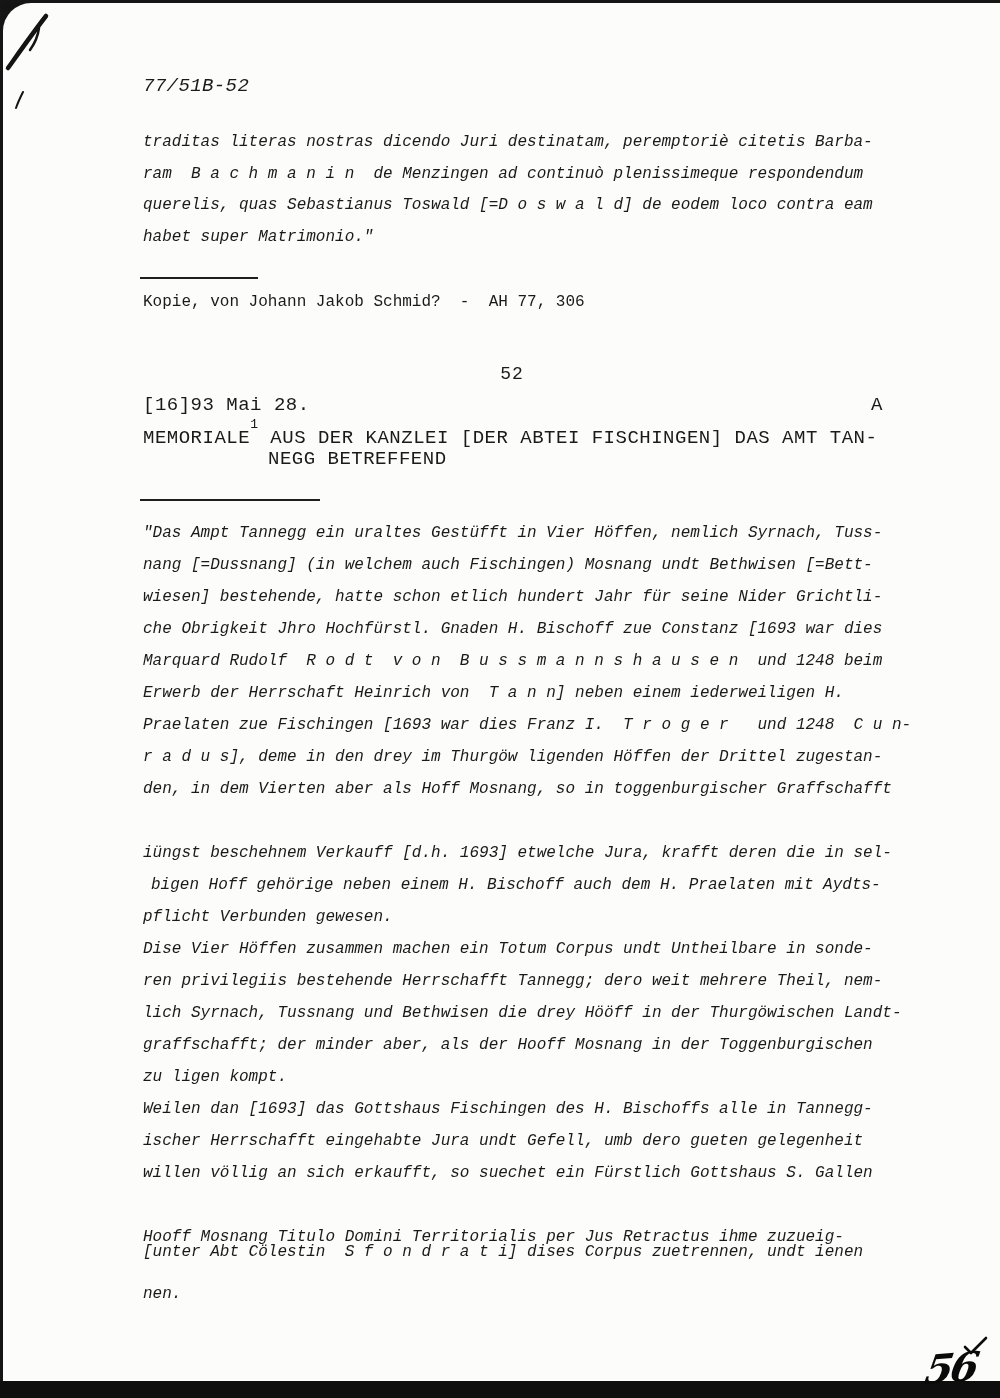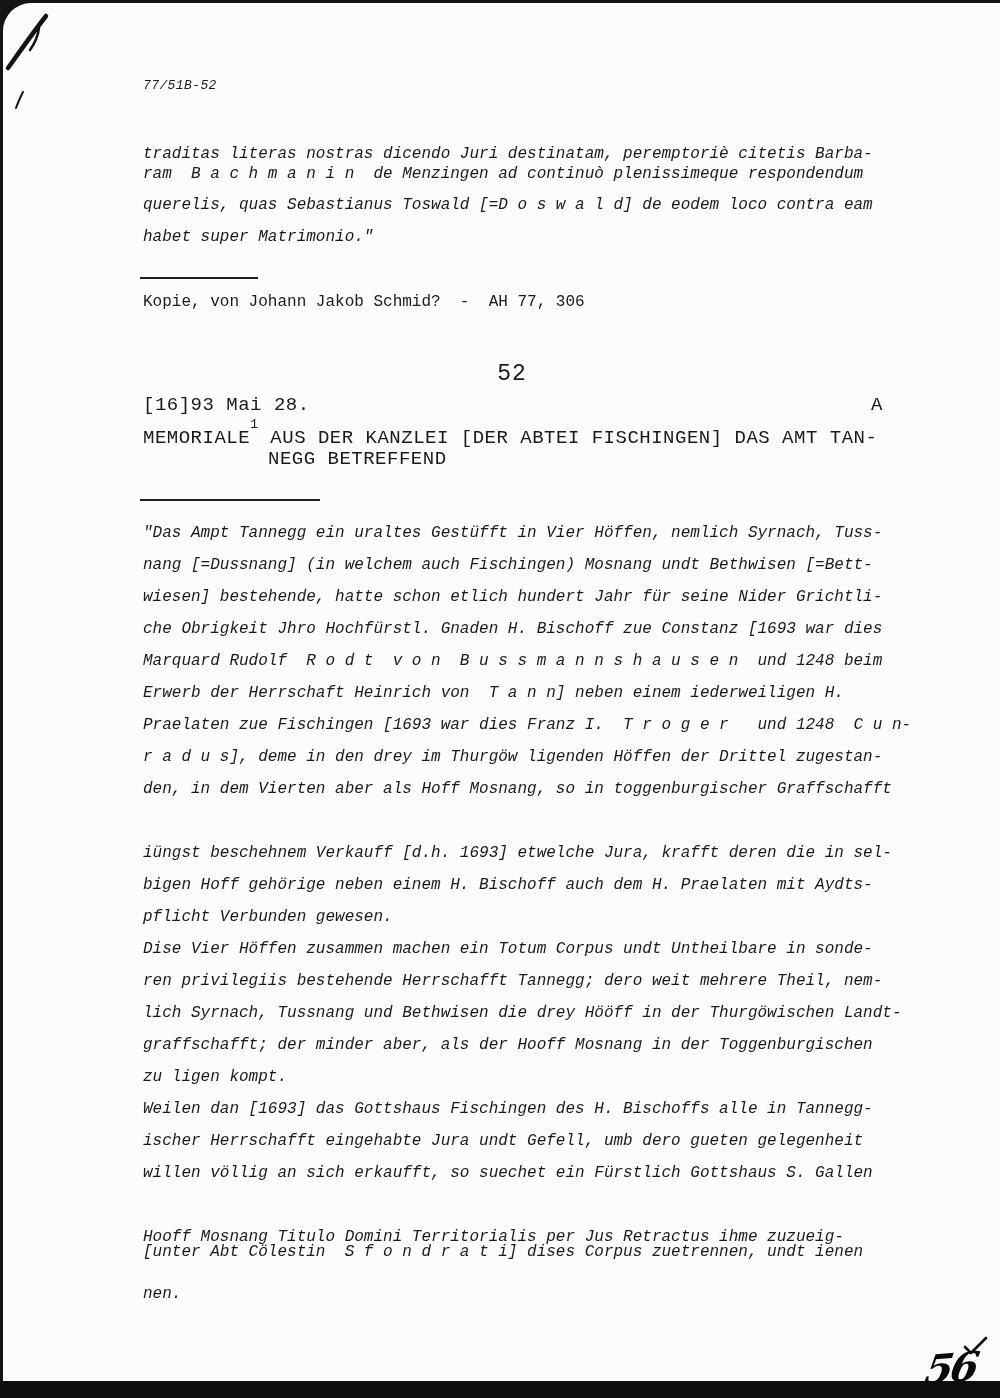--- a/index.html
+++ b/index.html
@@ -28,7 +28,7 @@
   }
   .it { font-style:italic; }
   .big { font-size:19px; letter-spacing:0.5px; line-height:26px; }
-  .ref { font-size:13px; letter-spacing:0.4px; font-style:italic; }
+  .ref { font-size:19px; letter-spacing:0.4px; font-style:italic; }
   .num52 { position:absolute; left:140px; top:360px; width:744px; text-align:center;
            font-size:23px; line-height:28px; letter-spacing:1px; }
   .rule { position:absolute; height:2px; background:#1e1e1e; }

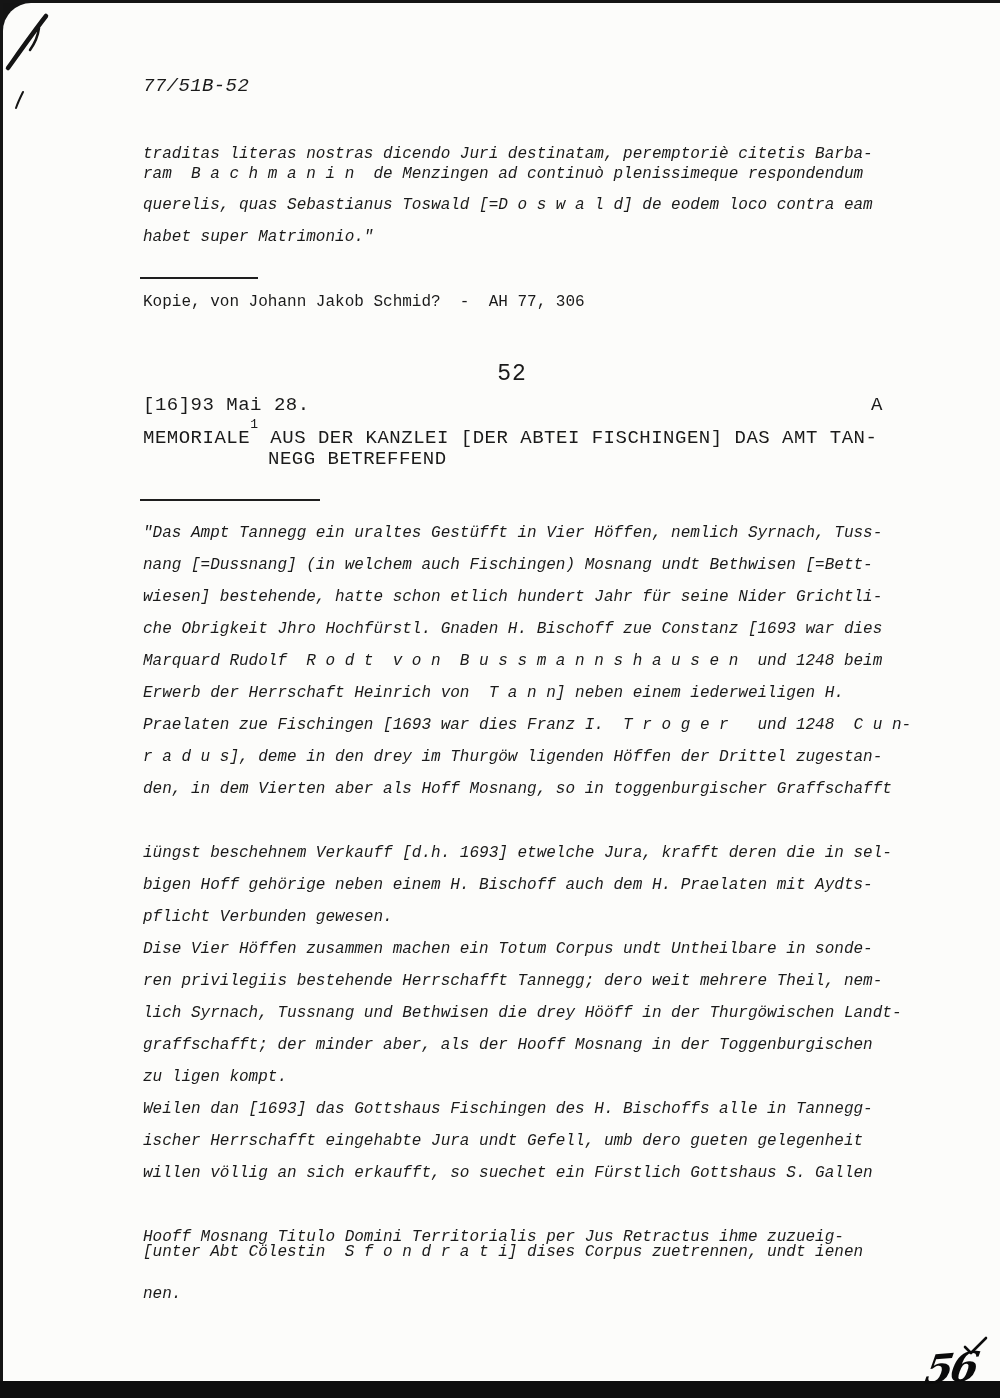--- a/index.html
+++ b/index.html
@@ -64,7 +64,7 @@
 
   <div class="tline ref" style="top:70px;">77/51B-52</div>
 
-  <div class="tline it" style="top:126px;margin-top:12px;">traditas literas nostras dicendo Juri destinatam, peremptoriè citetis Barba-</div>
+  <div class="tline it" style="top:126px;">traditas literas nostras dicendo Juri destinatam, peremptoriè citetis Barba-</div>
   <div class="tline it" style="top:158px;">ram  B a c h m a n i n  de Menzingen ad continuò plenissimeque respondendum</div>
   <div class="tline it" style="top:189px;">querelis, quas Sebastianus Toswald [=D o s w a l d] de eodem loco contra eam</div>
   <div class="tline it" style="top:221px;">habet super Matrimonio."</div>

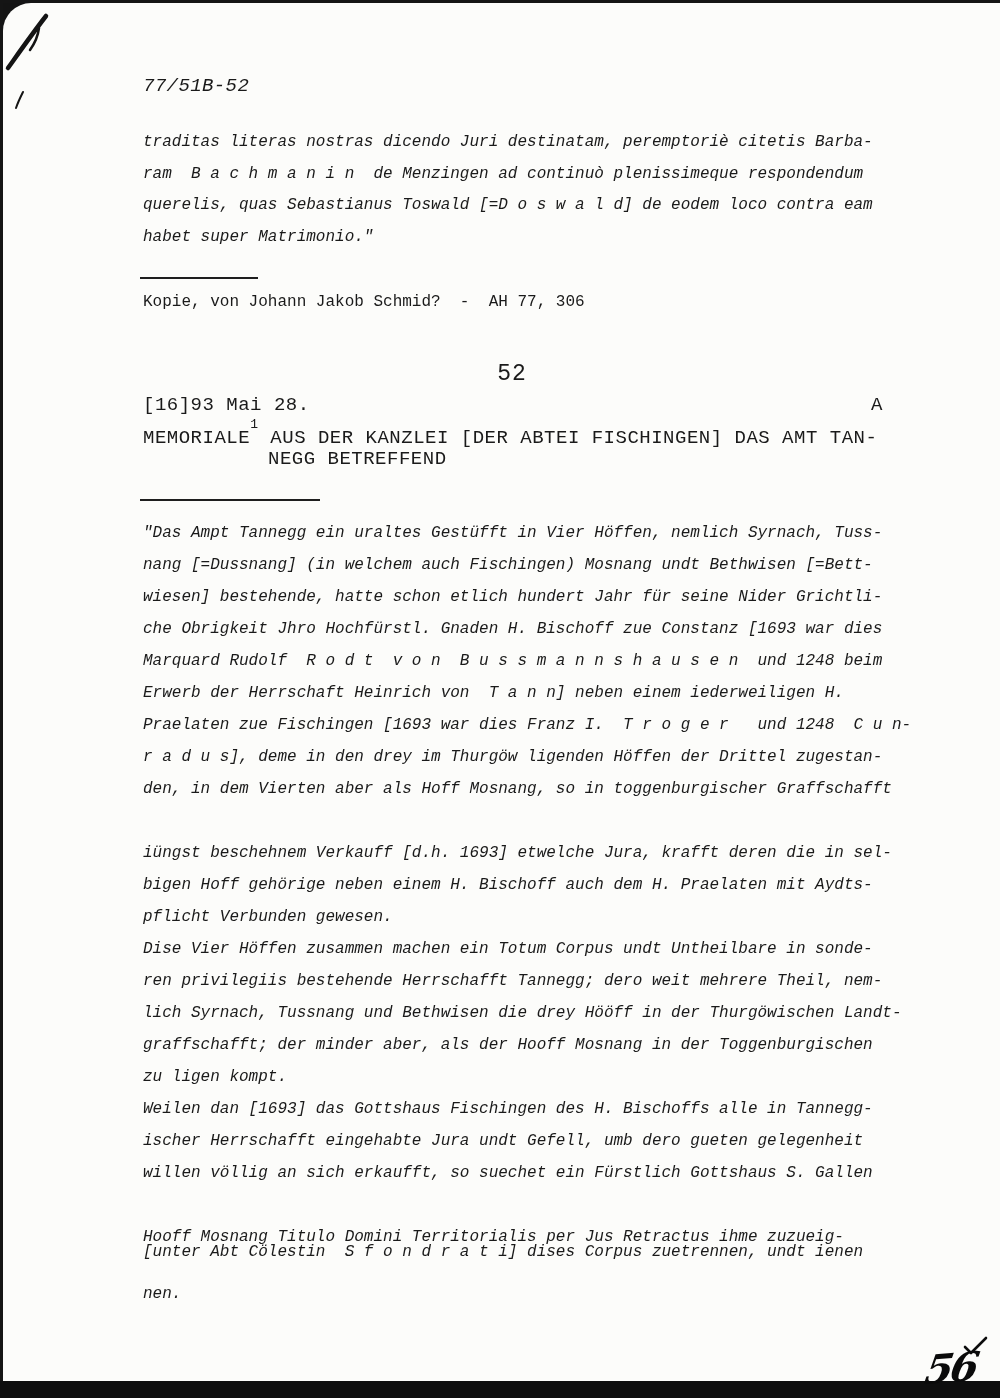--- a/index.html
+++ b/index.html
@@ -30,7 +30,7 @@
   .big { font-size:19px; letter-spacing:0.5px; line-height:26px; }
   .ref { font-size:19px; letter-spacing:0.4px; font-style:italic; }
   .num52 { position:absolute; left:140px; top:360px; width:744px; text-align:center;
-           font-size:23px; line-height:28px; letter-spacing:1px; }
+           font-size:18px; line-height:28px; letter-spacing:1px; }
   .rule { position:absolute; height:2px; background:#1e1e1e; }
   sup.fn { font-size:13px; position:relative; top:-8px; font-style:normal; }
 

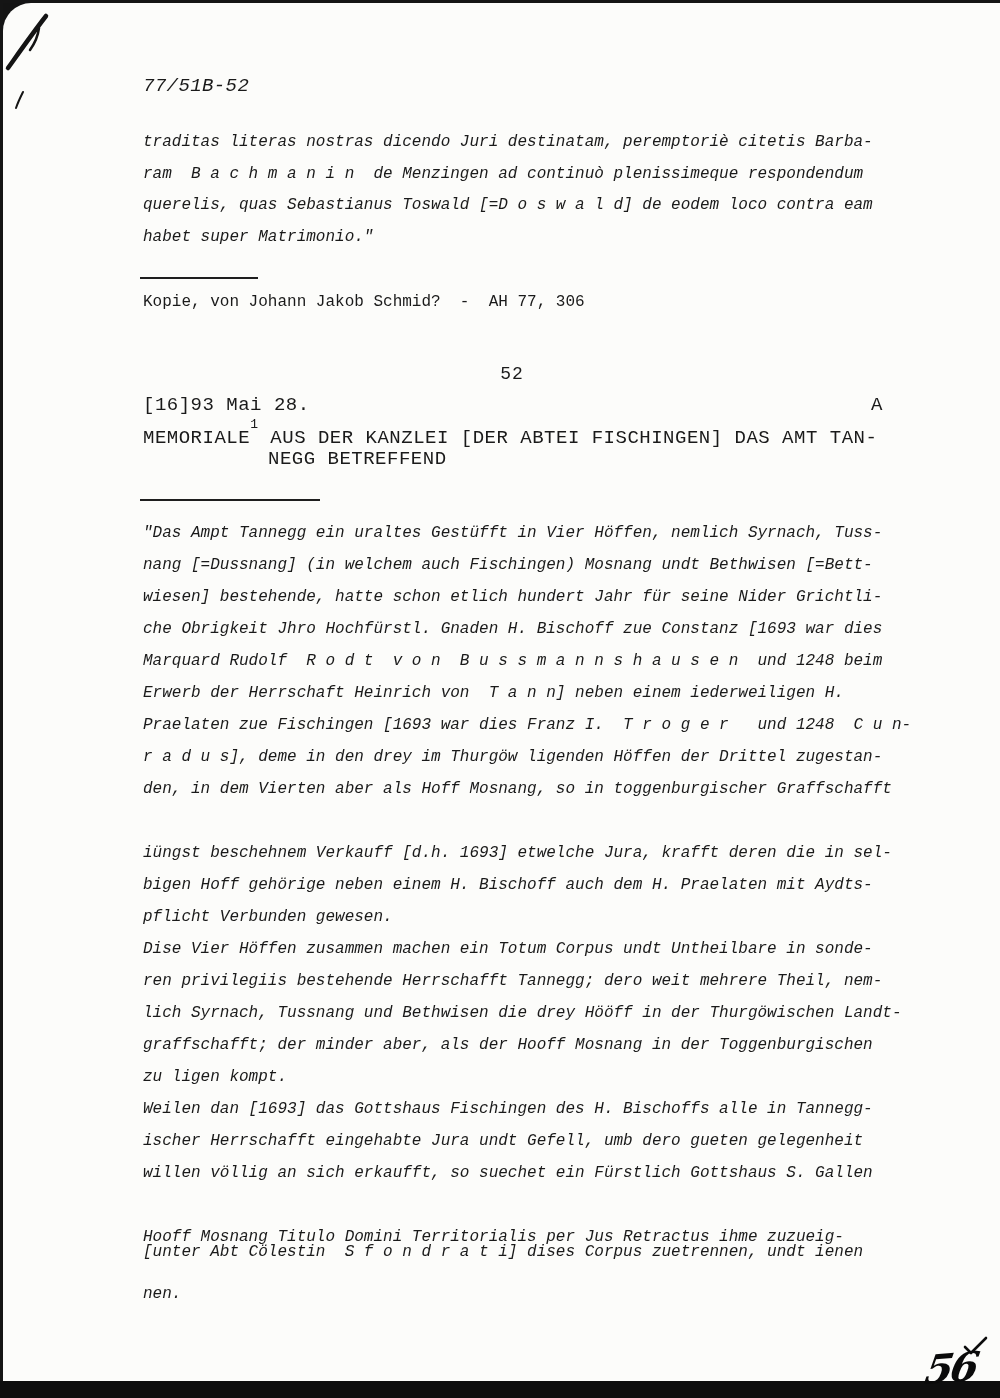--- a/index.html
+++ b/index.html
@@ -92,7 +92,7 @@
   <div class="tline it" style="top:741px;">r a d u s], deme in den drey im Thurgöw ligenden Höffen der Drittel zugestan-</div>
   <div class="tline it" style="top:773px;">den, in dem Vierten aber als Hoff Mosnang, so in toggenburgischer Graffschafft</div>
   <div class="tline it" style="top:837px;">iüngst beschehnem Verkauff [d.h. 1693] etwelche Jura, krafft deren die in sel-</div>
-  <div class="tline it" style="top:869px;">bigen Hoff gehörige neben einem H. Bischoff auch dem H. Praelaten mit Aydts-</div>
+  <div class="tline it" style="top:869px;margin-left:8px;">bigen Hoff gehörige neben einem H. Bischoff auch dem H. Praelaten mit Aydts-</div>
   <div class="tline it" style="top:901px;">pflicht Verbunden gewesen.</div>
   <div class="tline it" style="top:933px;">Dise Vier Höffen zusammen machen ein Totum Corpus undt Untheilbare in sonde-</div>
   <div class="tline it" style="top:965px;">ren privilegiis bestehende Herrschafft Tannegg; dero weit mehrere Theil, nem-</div>

